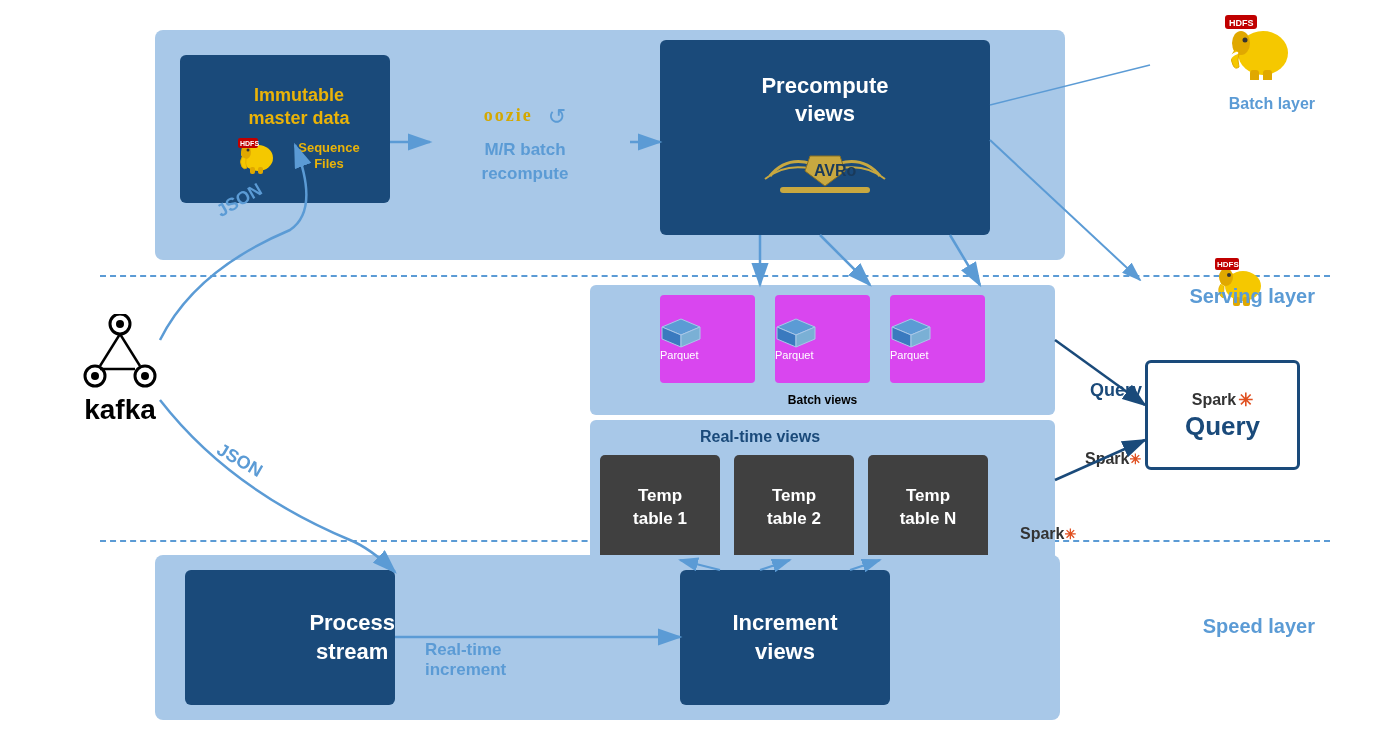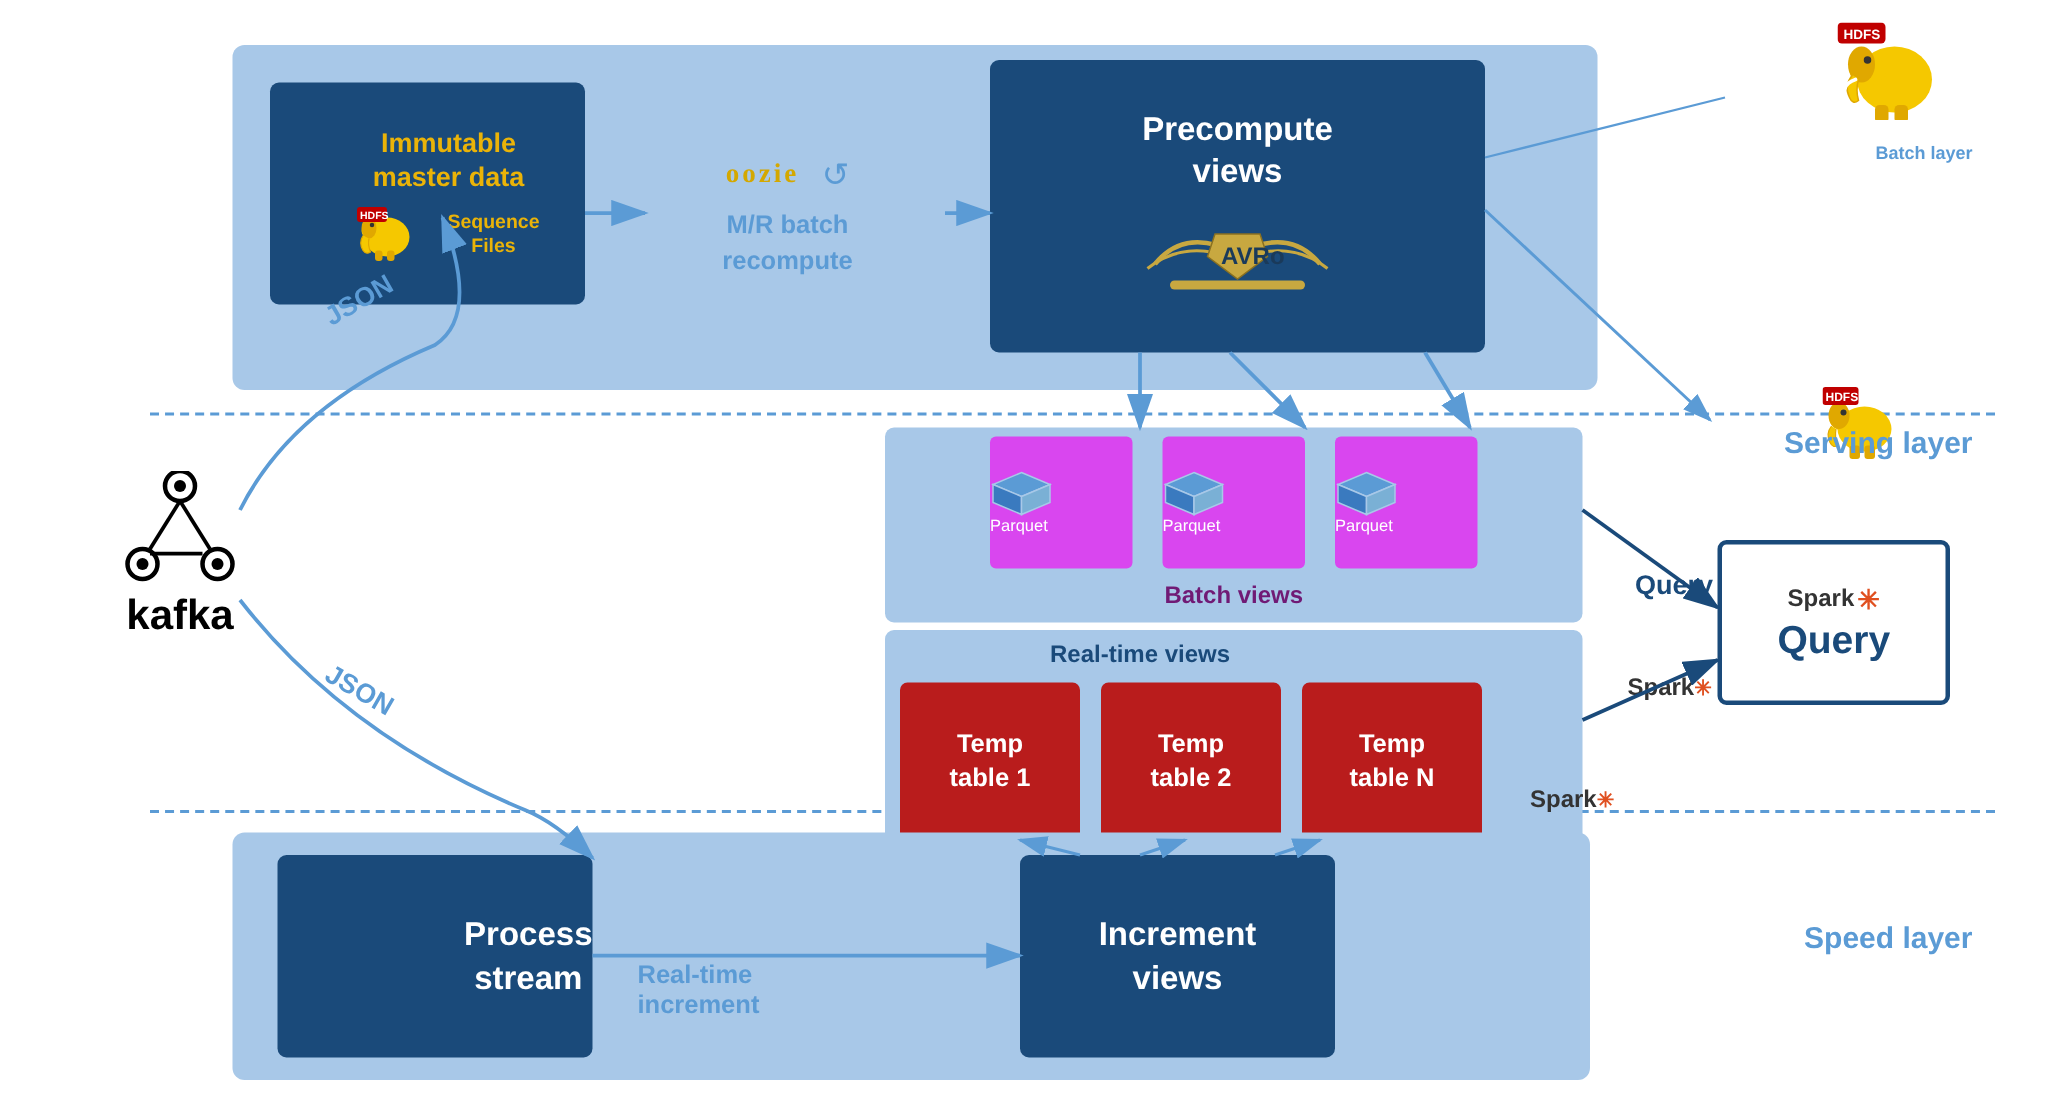--- a/index.html
+++ b/index.html
@@ -32,7 +32,7 @@
       top: 95px;
       right: 60px;
       color: #5b9bd5;
-      font-size: 12px;
+      font-size: 16px;
       font-weight: bold;
     }
 

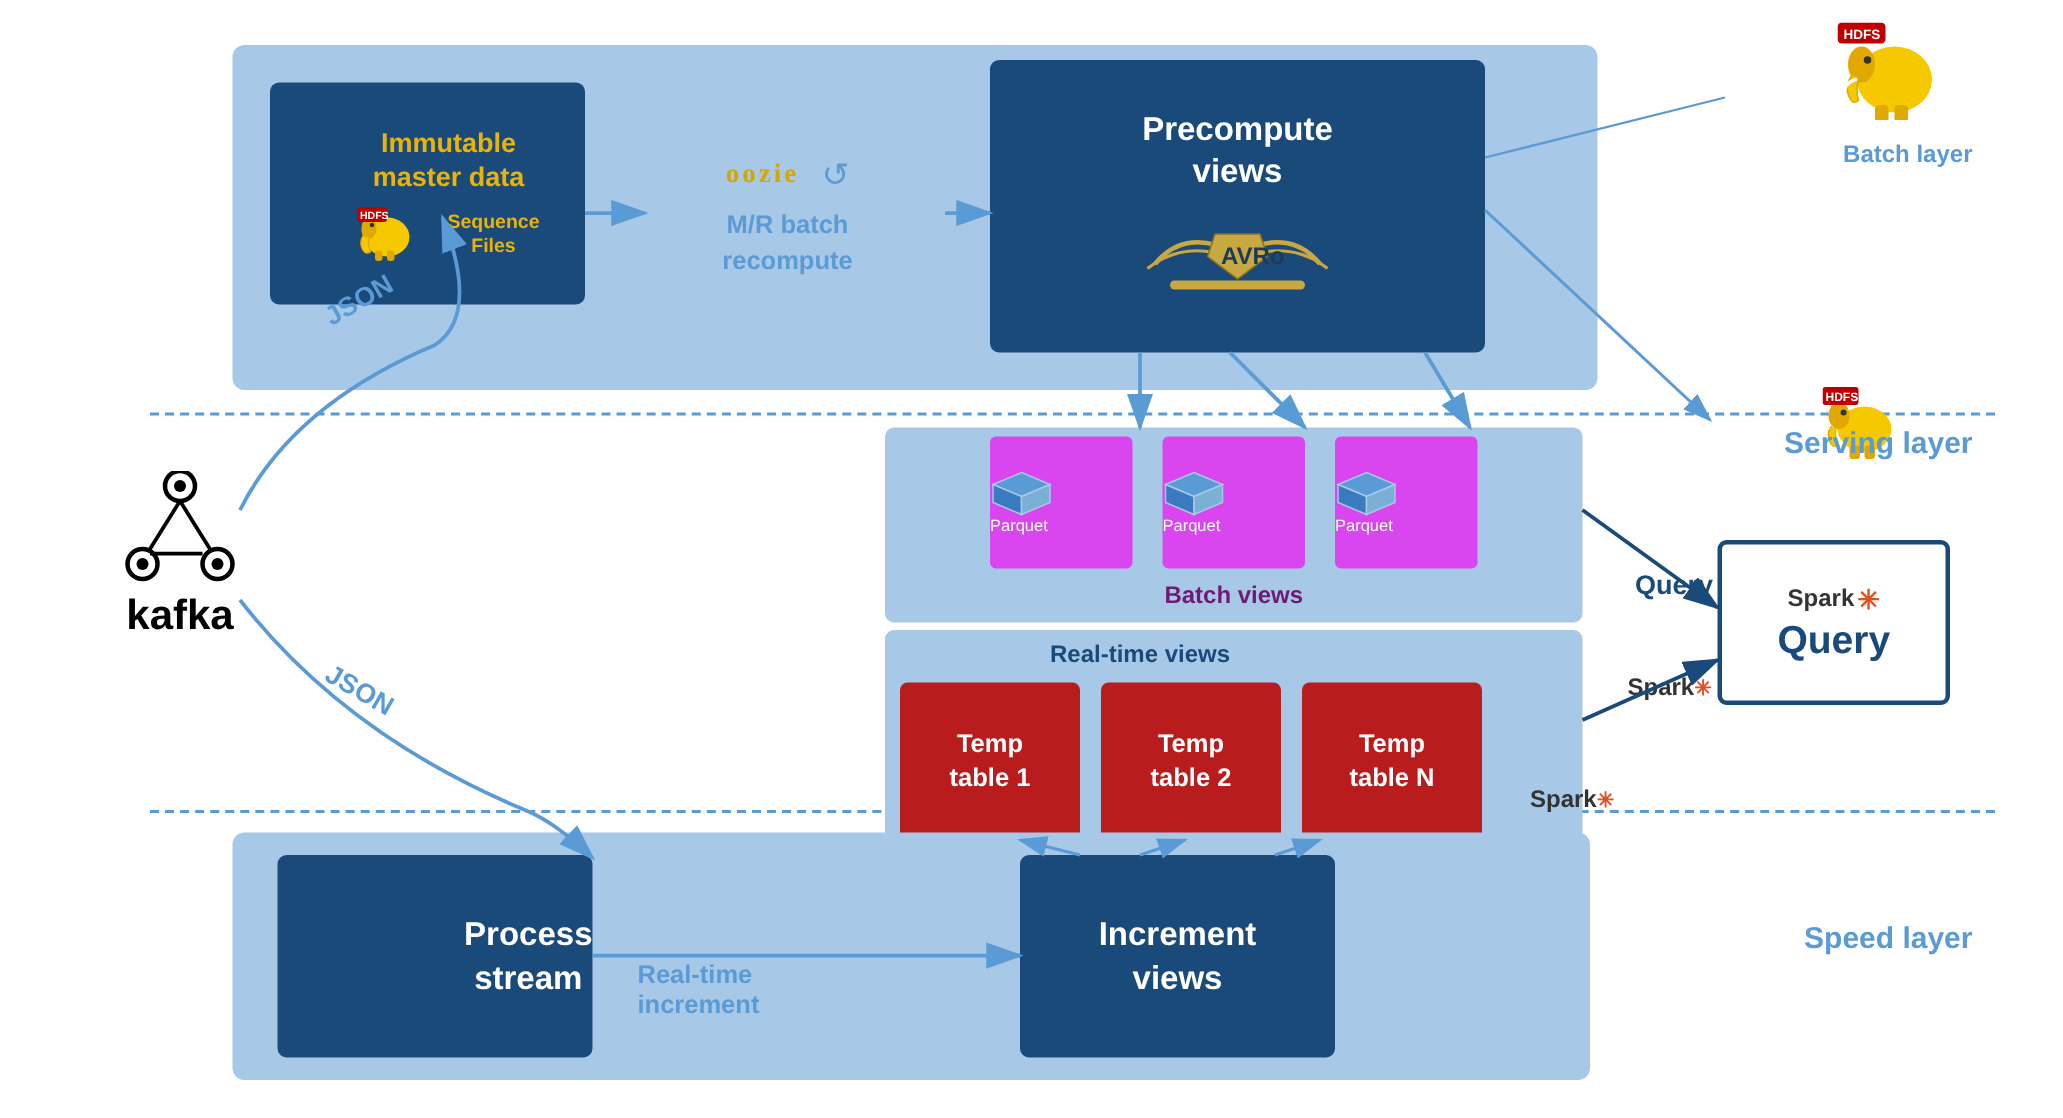--- a/index.html
+++ b/index.html
@@ -170,9 +170,9 @@
       font-size: 12px;
     }
     .batch-views-label {
-      color: #701a75;
-      font-weight: bold;
-      font-size: 16px;
+      color: #000000;
+      font-weight: bold;
+      font-size: 12px;
       margin-top: 4px;
     }
 

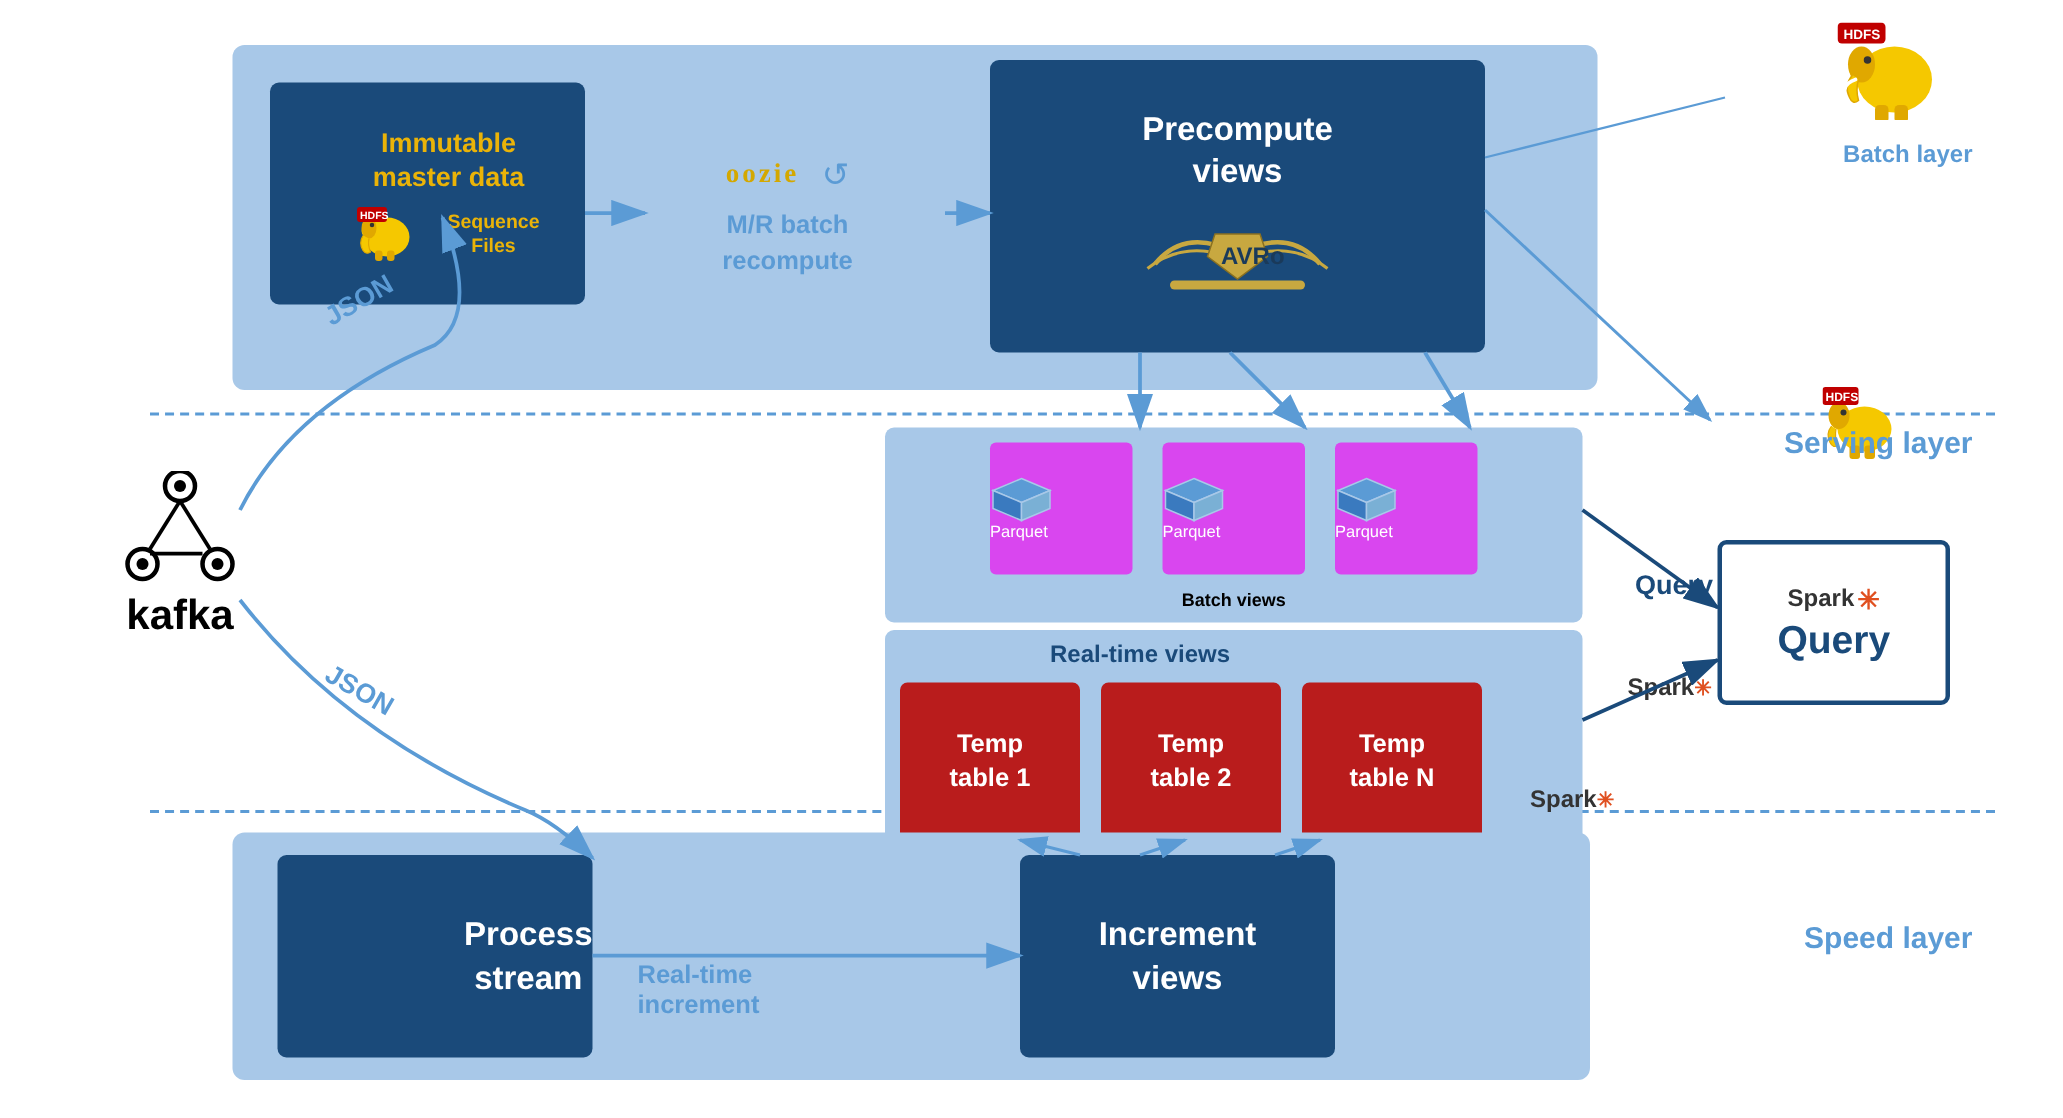--- a/index.html
+++ b/index.html
@@ -271,7 +271,7 @@
     .temp-table-box {
       width: 120px;
       height: 105px;
-      background: #b91c1c;
+      background: #404040;
       border-radius: 5px;
       display: flex;
       align-items: center;

